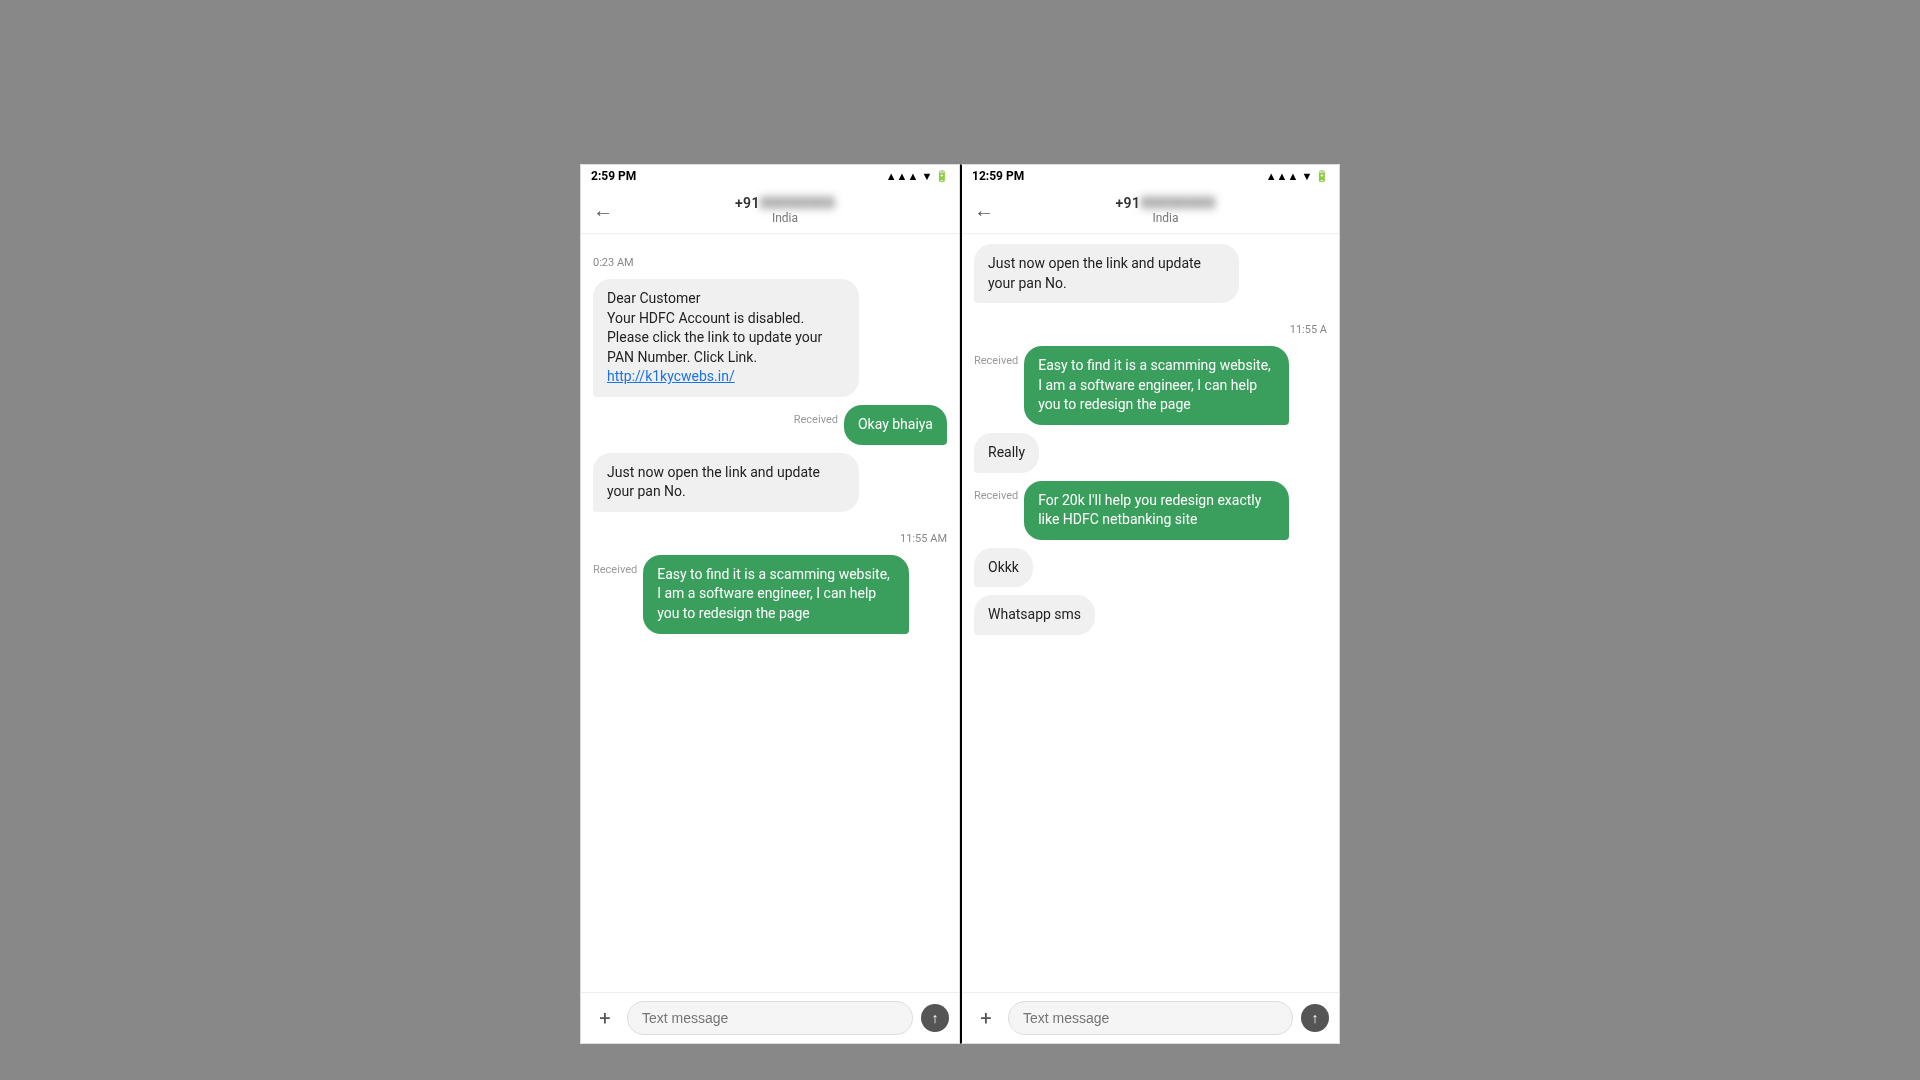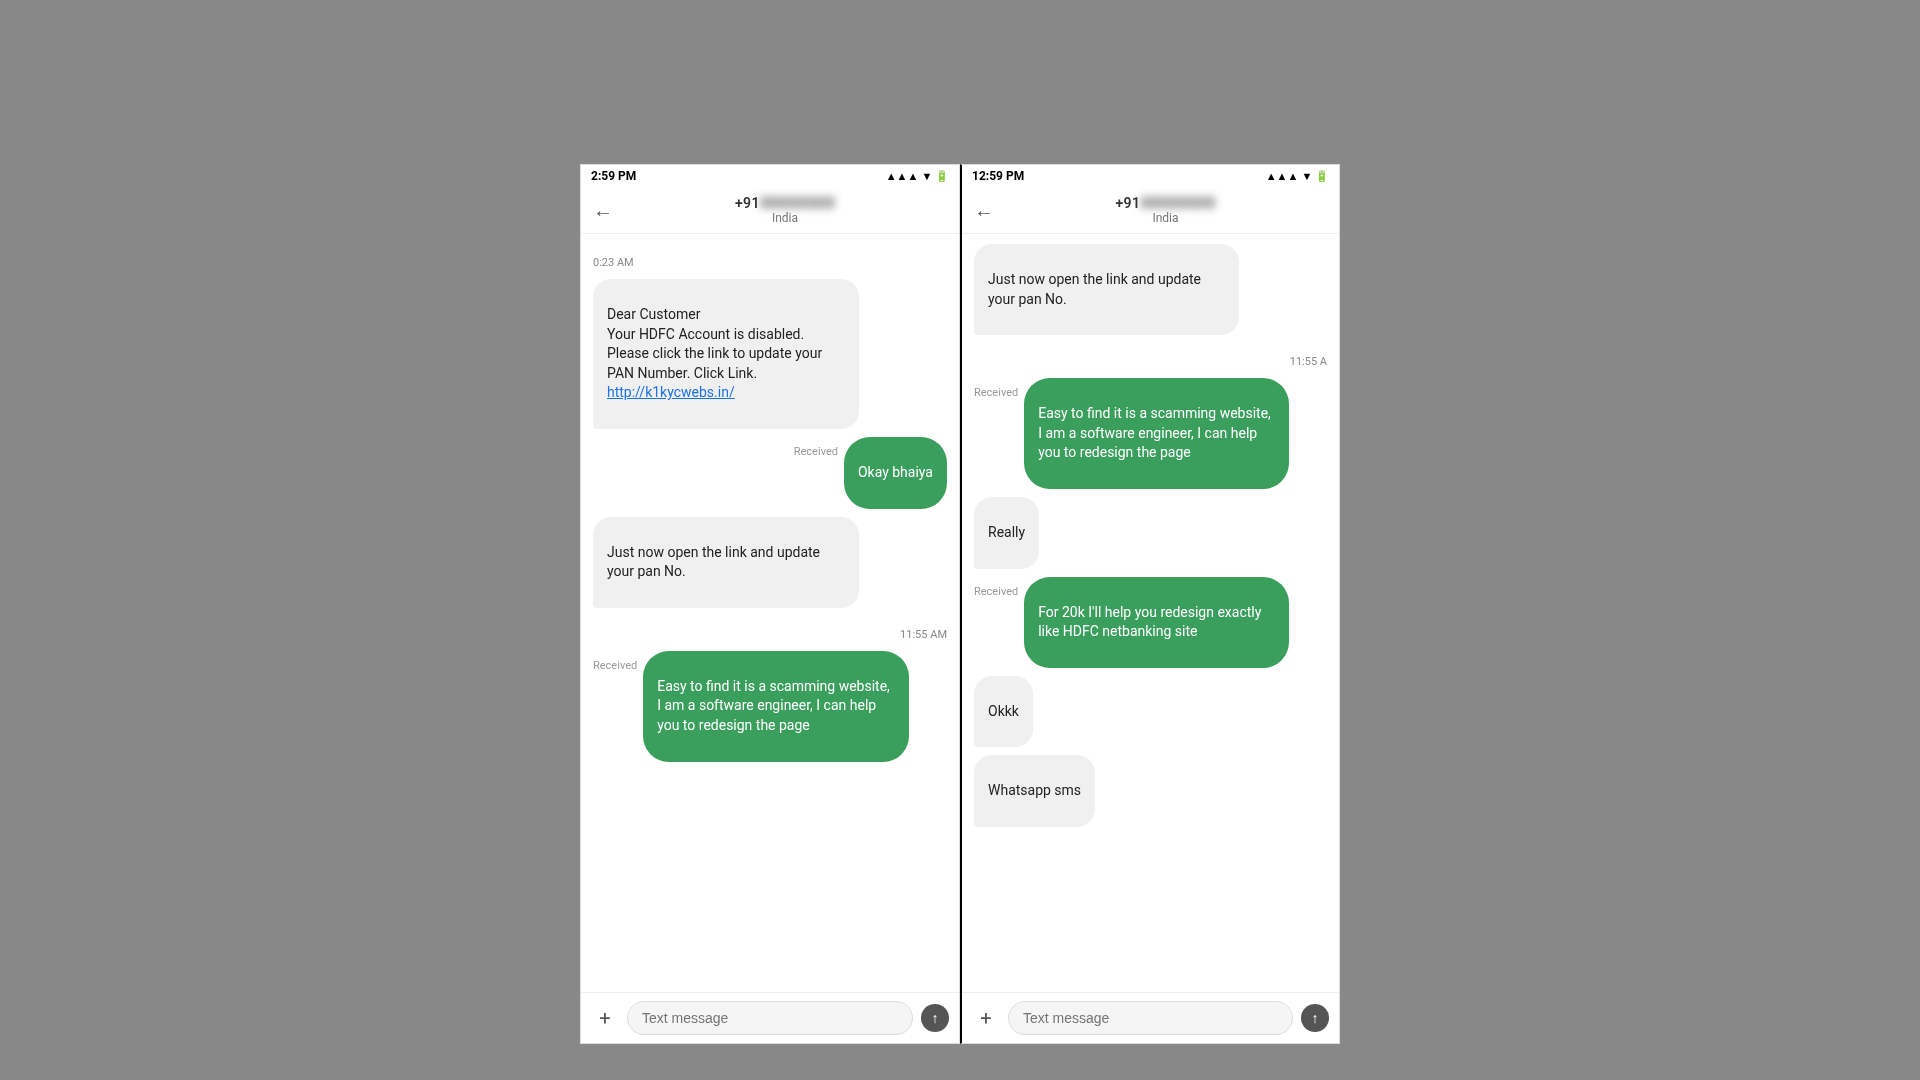--- a/index.html
+++ b/index.html
@@ -94,7 +94,7 @@
     .msg-time.right { align-self: flex-end; }
     .bubble {
       max-width: 75%;
-      padding: 26px 14px;
+      padding: 10px 14px;
       border-radius: 18px;
       font-size: 14px;
       line-height: 1.4;

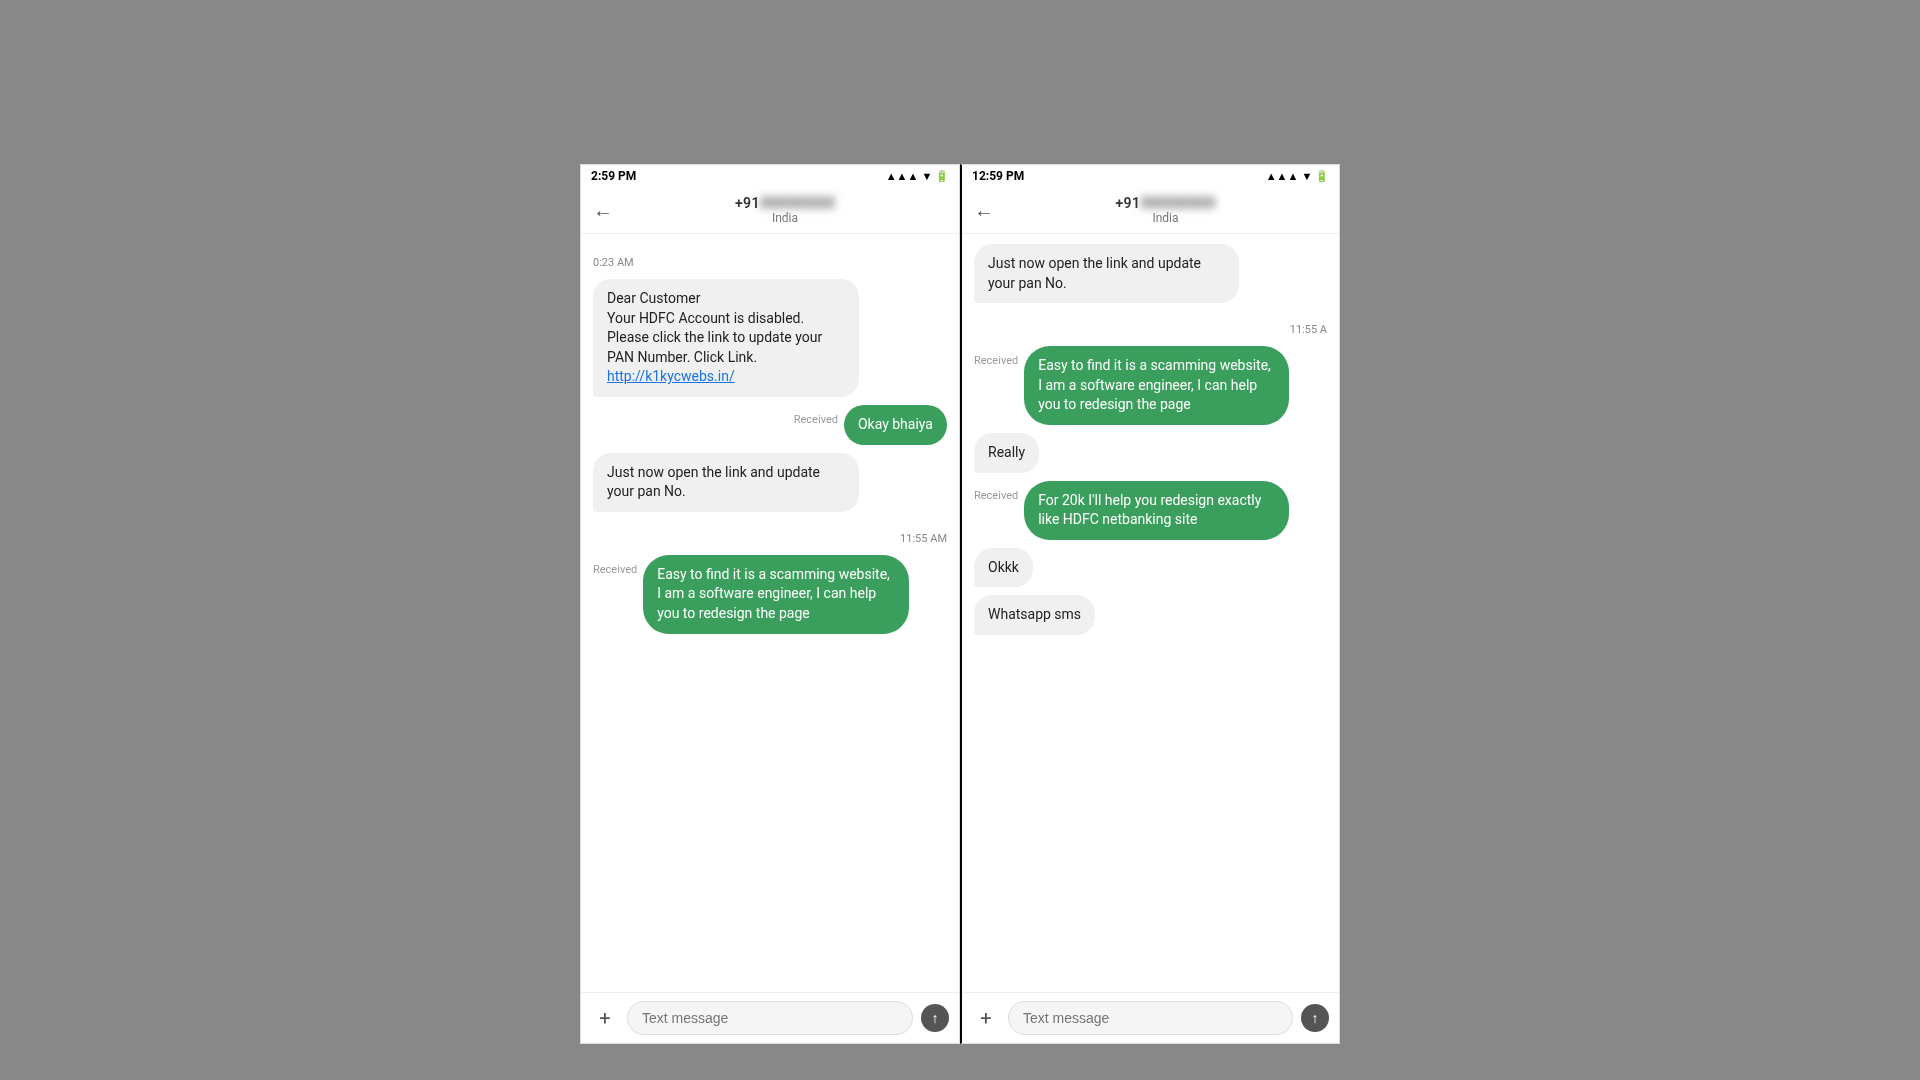--- a/index.html
+++ b/index.html
@@ -111,7 +111,6 @@
       color: #fff;
       align-self: flex-end;
       border-bottom-right-radius: 4px;
-      border-radius: 26px;
     }
     .bubble a {
       color: #1a73e8;

